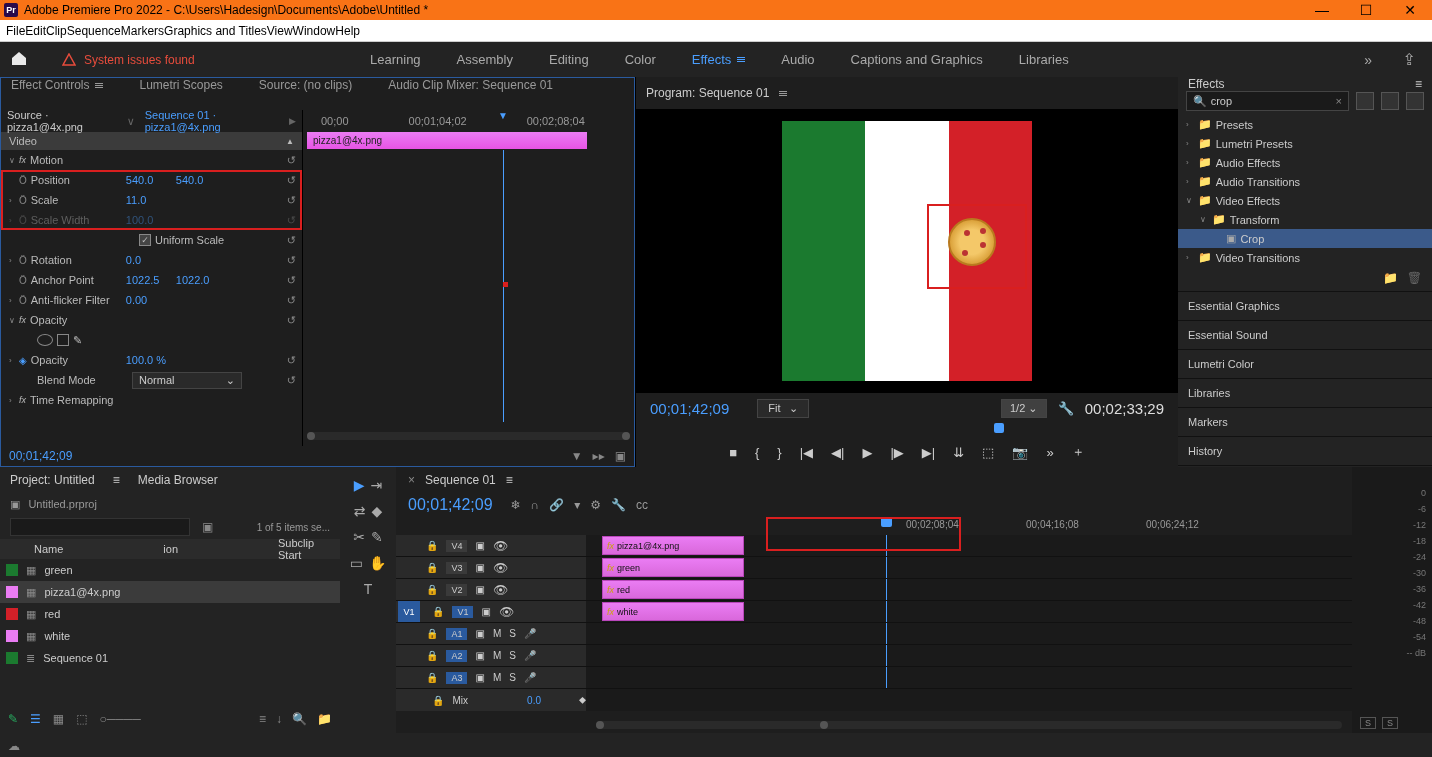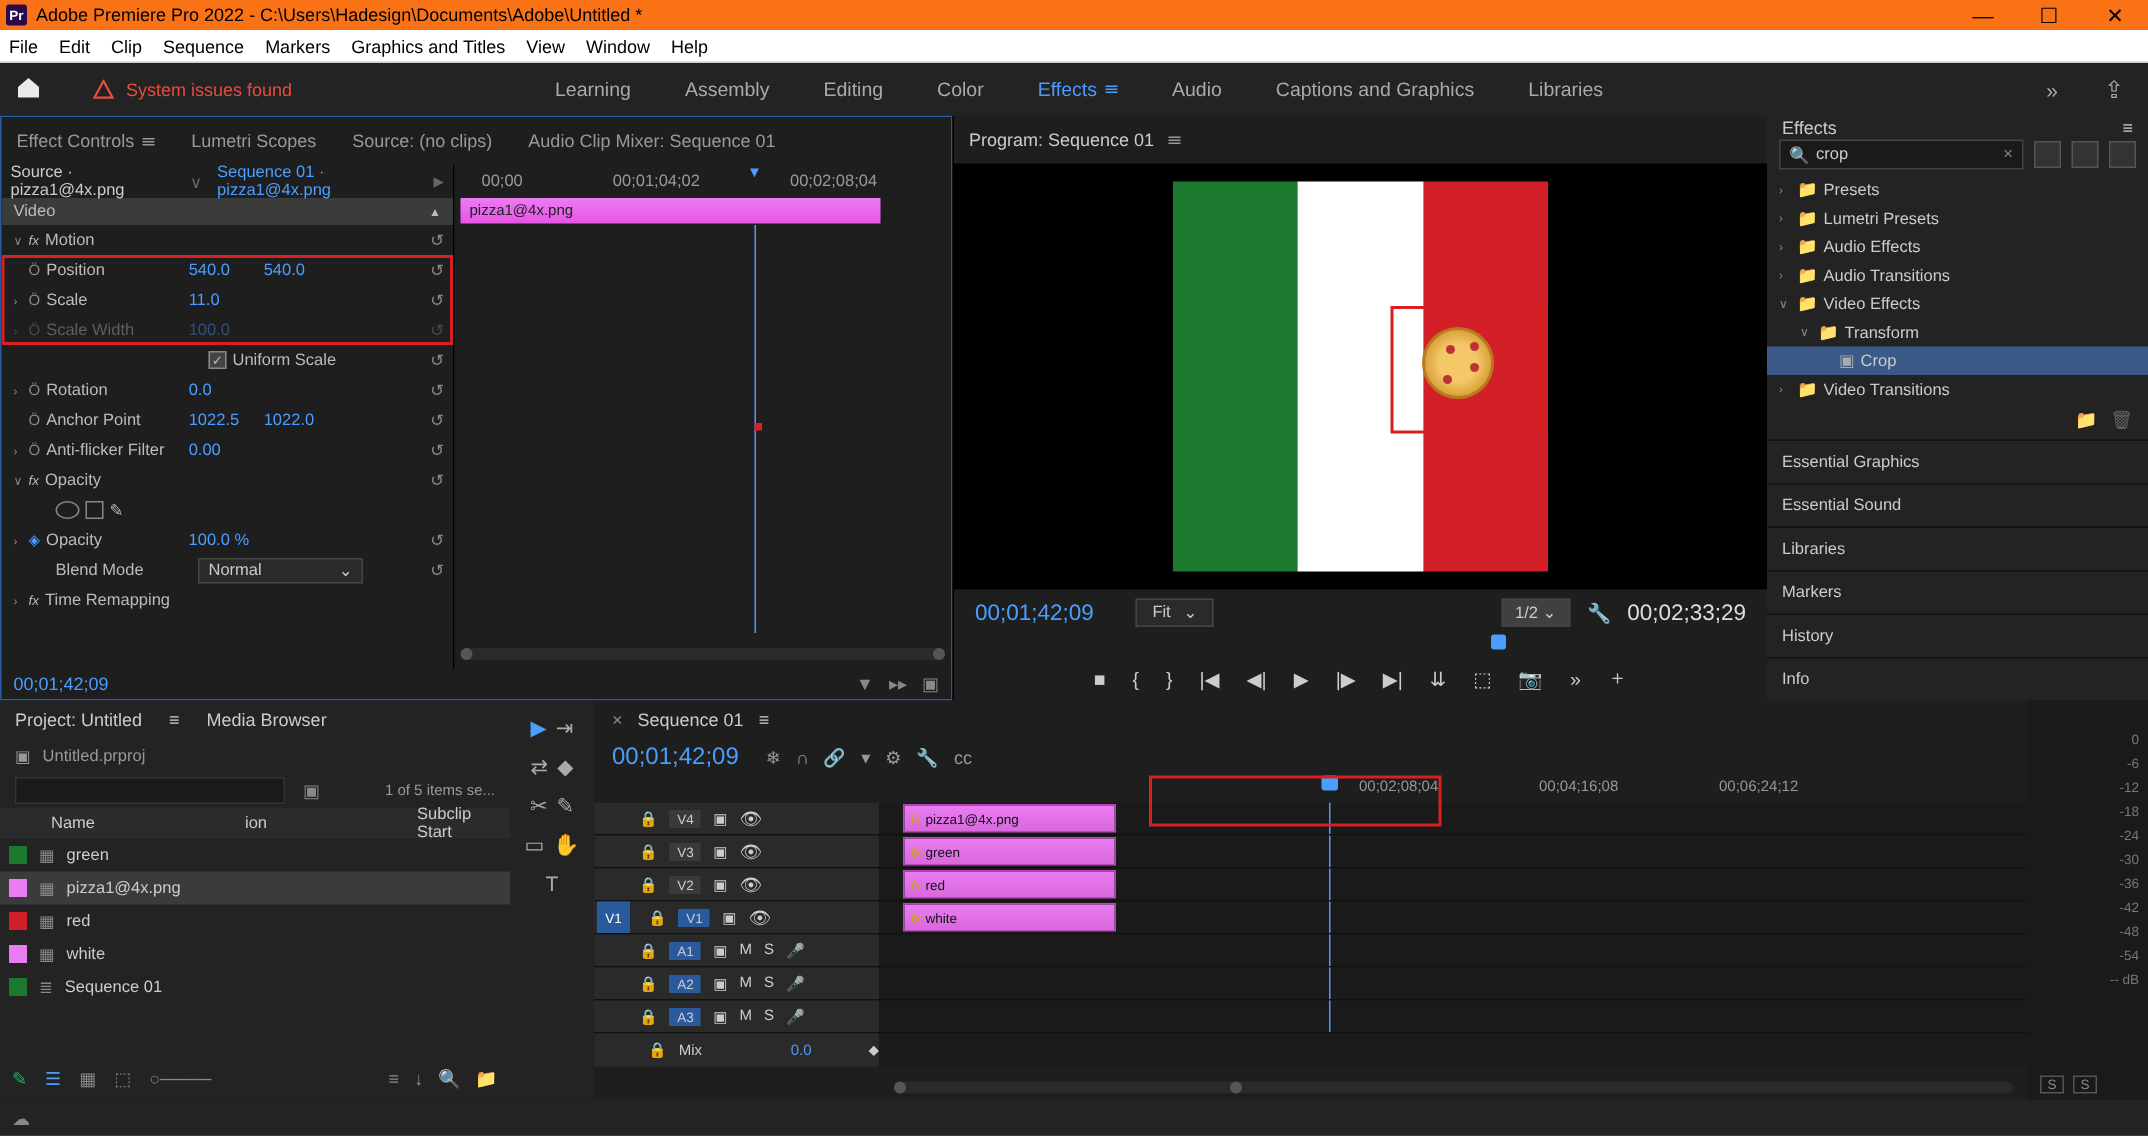--- a/index.html
+++ b/index.html
@@ -9,7 +9,7 @@
 .titlebar .t{font-size:12px}
 .winctrls{position:absolute;right:0;top:0;display:flex;height:20px}
 .winctrls div{width:44px;display:flex;align-items:center;justify-content:center;color:#000;font-size:14px}
-.menubar{height:22px;background:#fff;display:flex;align-items:center;padding:0 6px;gap:14px;color:#000;font-size:12px;border-bottom:1px solid #ccc}
+.menubar{height:22px;background:#fff;display:flex;align-items:center;padding:0 6px;color:#000;font-size:12px;border-bottom:1px solid #ccc}
 .menubar span{cursor:pointer}
 .app{background:#232323}
 .wsbar{height:35px;background:#232323;display:flex;align-items:center;position:relative;padding-left:10px}

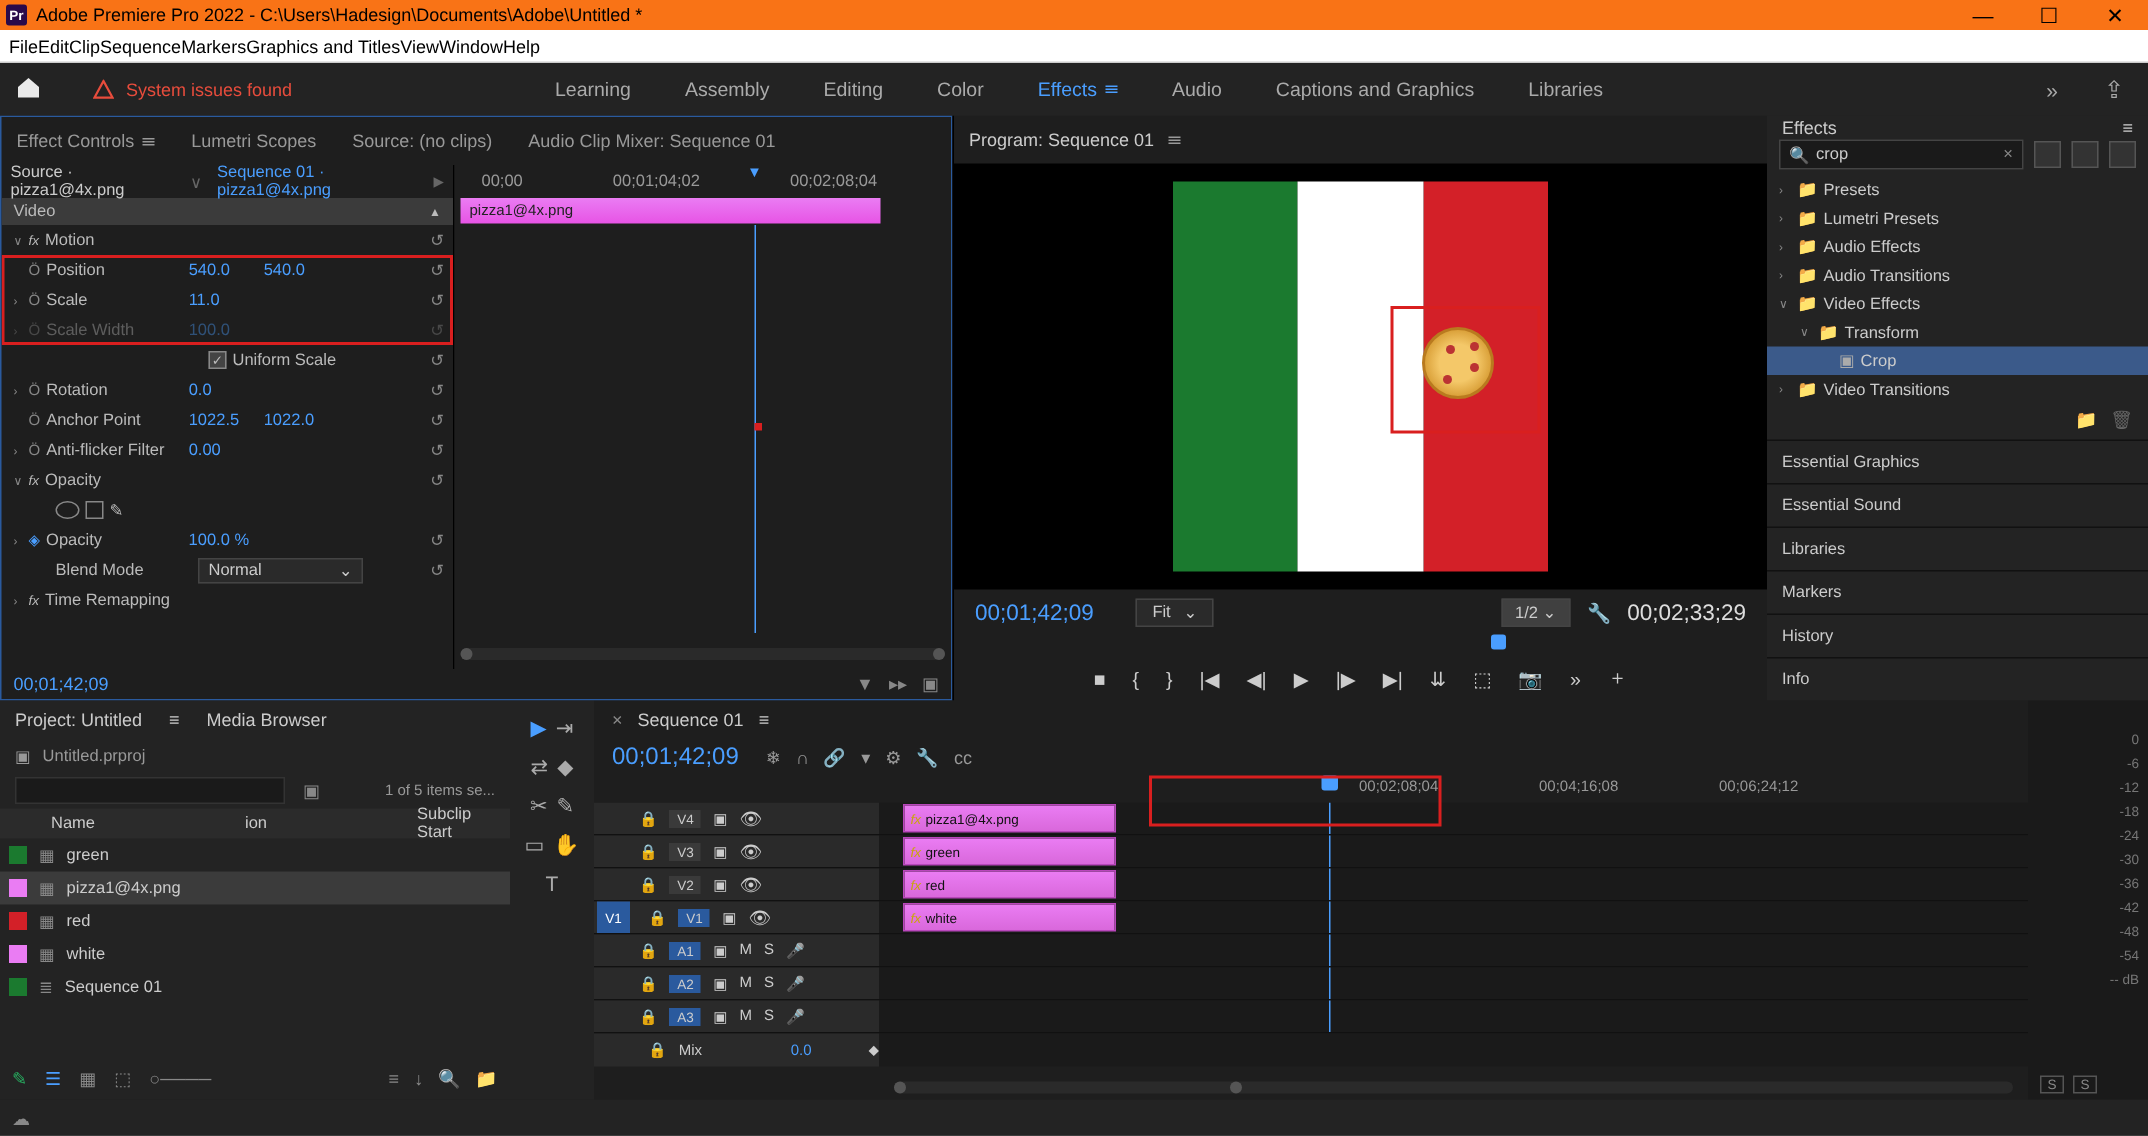--- a/index.html
+++ b/index.html
@@ -24,7 +24,7 @@
 .share{position:absolute;right:16px;top:8px;color:#aaa;font-size:16px}
 .main{display:flex;height:390px}
 .srcpanel{width:635px;border:1px solid #2a5a9e;display:flex;flex-direction:column;background:#1e1e1e}
-.paneltabs{height:32px;display:flex;align-items:center;padding:0 10px;gap:24px;font-size:12px;color:#999}
+.paneltabs{height:32px;display:flex;align-items:flex-start;padding:0 10px;gap:36px;font-size:12px;color:#999}
 .paneltabs .tab{display:flex;align-items:center;gap:6px}
 .paneltabs .pmenu{display:inline-flex;flex-direction:column;gap:1px}
 .paneltabs .pmenu span{width:8px;height:1px;background:#999;display:block}

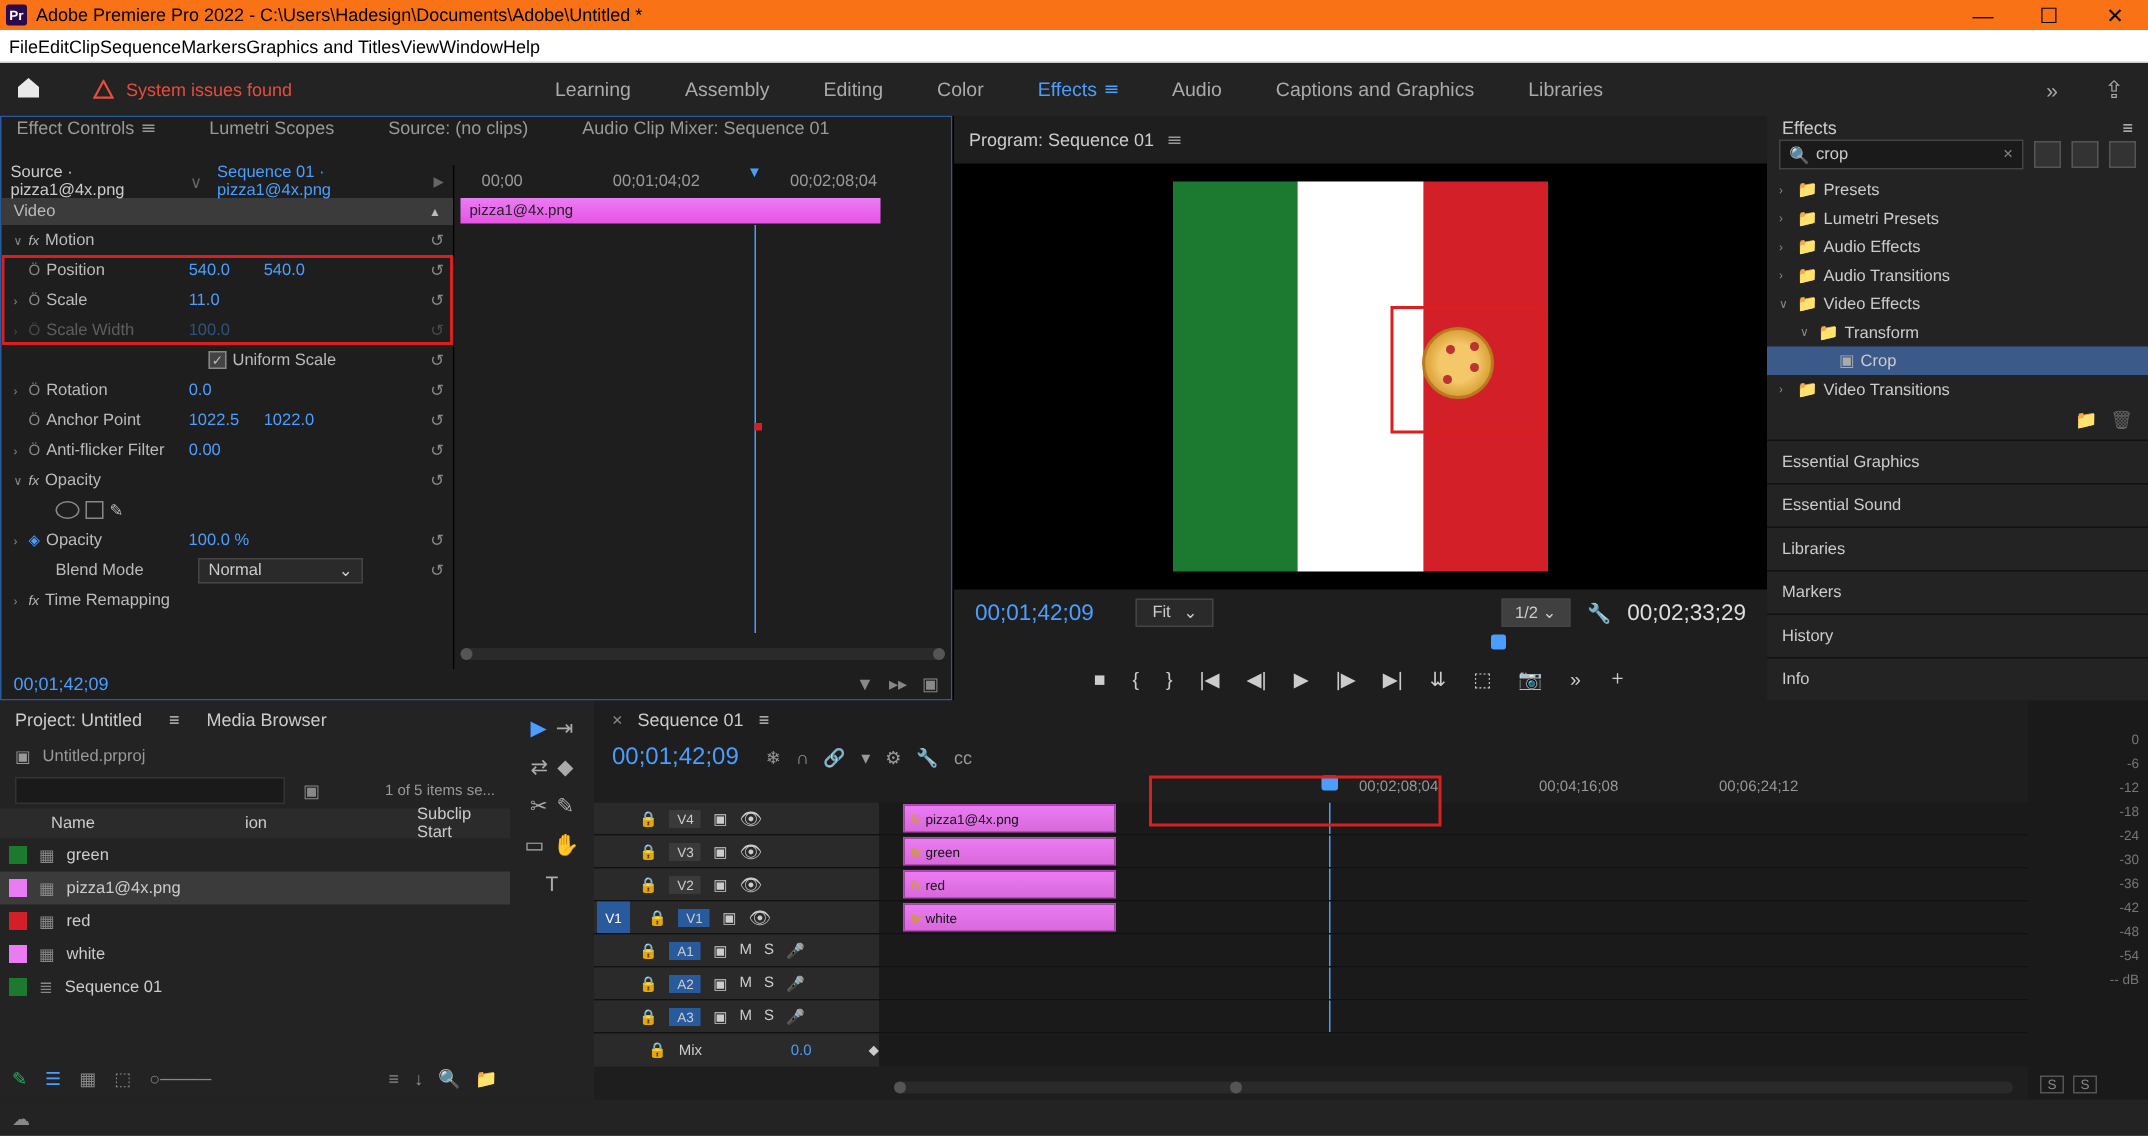--- a/index.html
+++ b/index.html
@@ -463,6 +463,7 @@
     <div class="panelstack">
       <div>Essential Graphics</div>
       <div>Essential Sound</div>
+      <div>Lumetri Color</div>
       <div>Libraries</div>
       <div>Markers</div>
       <div>History</div>

